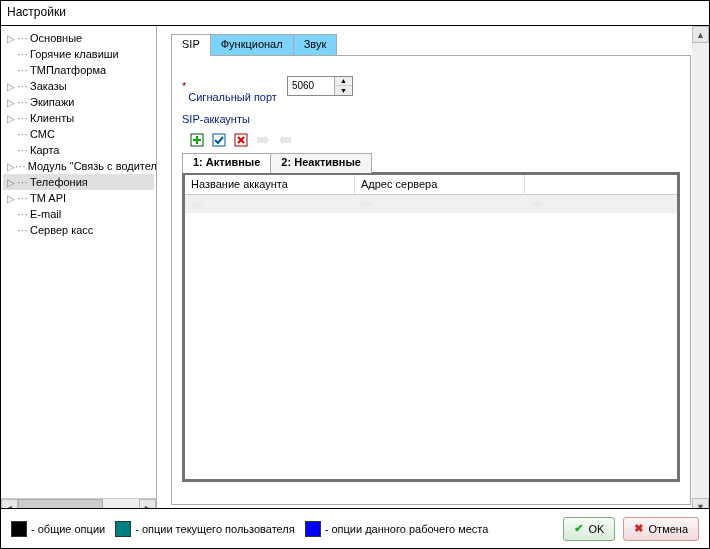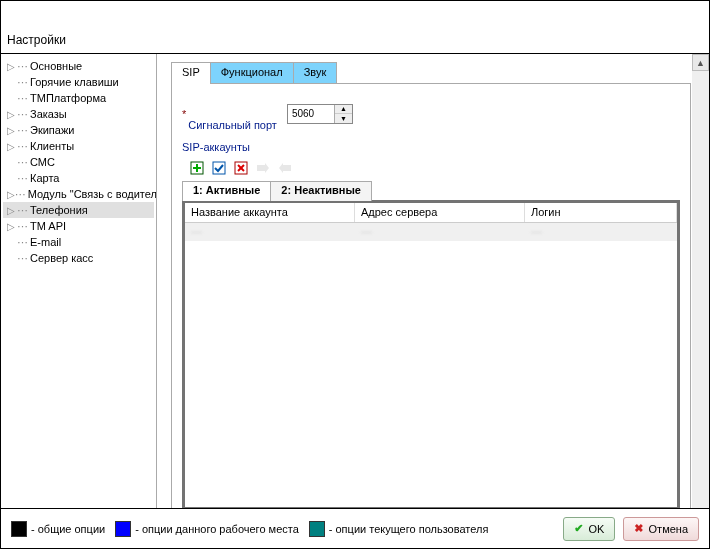--- a/index.html
+++ b/index.html
@@ -18,7 +18,6 @@
   .title {
     padding: 4px 14px 6px 6px;
     font-size: 12px;
-    margin-top: 28px;
   }
   .main {
     display: flex;

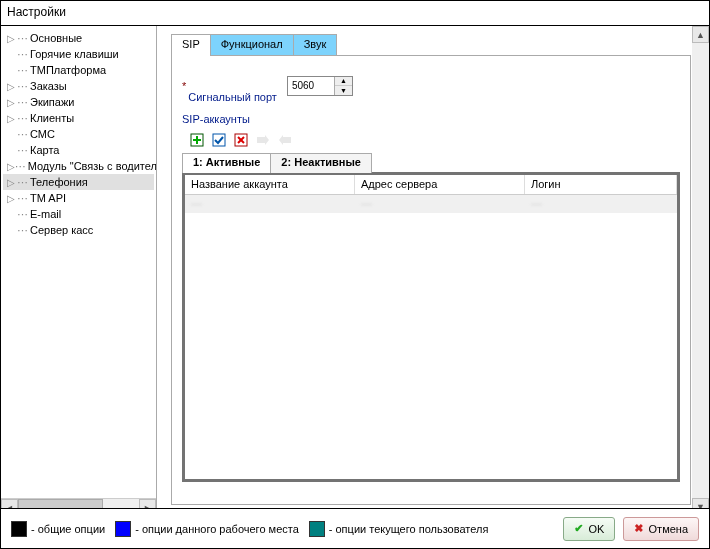--- a/index.html
+++ b/index.html
@@ -419,7 +419,6 @@
         <div class="grid-head">
           <div class="col1">Название аккаунта</div>
           <div class="col2">Адрес сервера</div>
-          <div class="col3">Логин</div>
         </div>
         <div class="grid-row">
           <div class="col1">—</div>

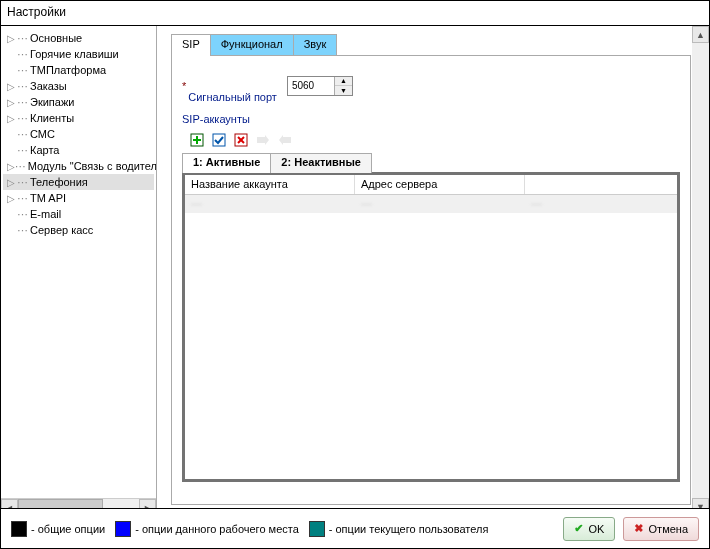--- a/index.html
+++ b/index.html
@@ -444,12 +444,12 @@
         <span>- общие опции</span>
       </div>
       <div class="legend">
+        <div class="swatch" style="background: rgb(0, 128, 128);"></div>
+        <span>- опции текущего пользователя</span>
+      </div>
+      <div class="legend">
         <div class="swatch" style="background: rgb(0, 0, 255);"></div>
         <span>- опции данного рабочего места</span>
-      </div>
-      <div class="legend">
-        <div class="swatch" style="background: rgb(0, 128, 128);"></div>
-        <span>- опции текущего пользователя</span>
       </div>
     </div>
   <div class="spacer"></div>

